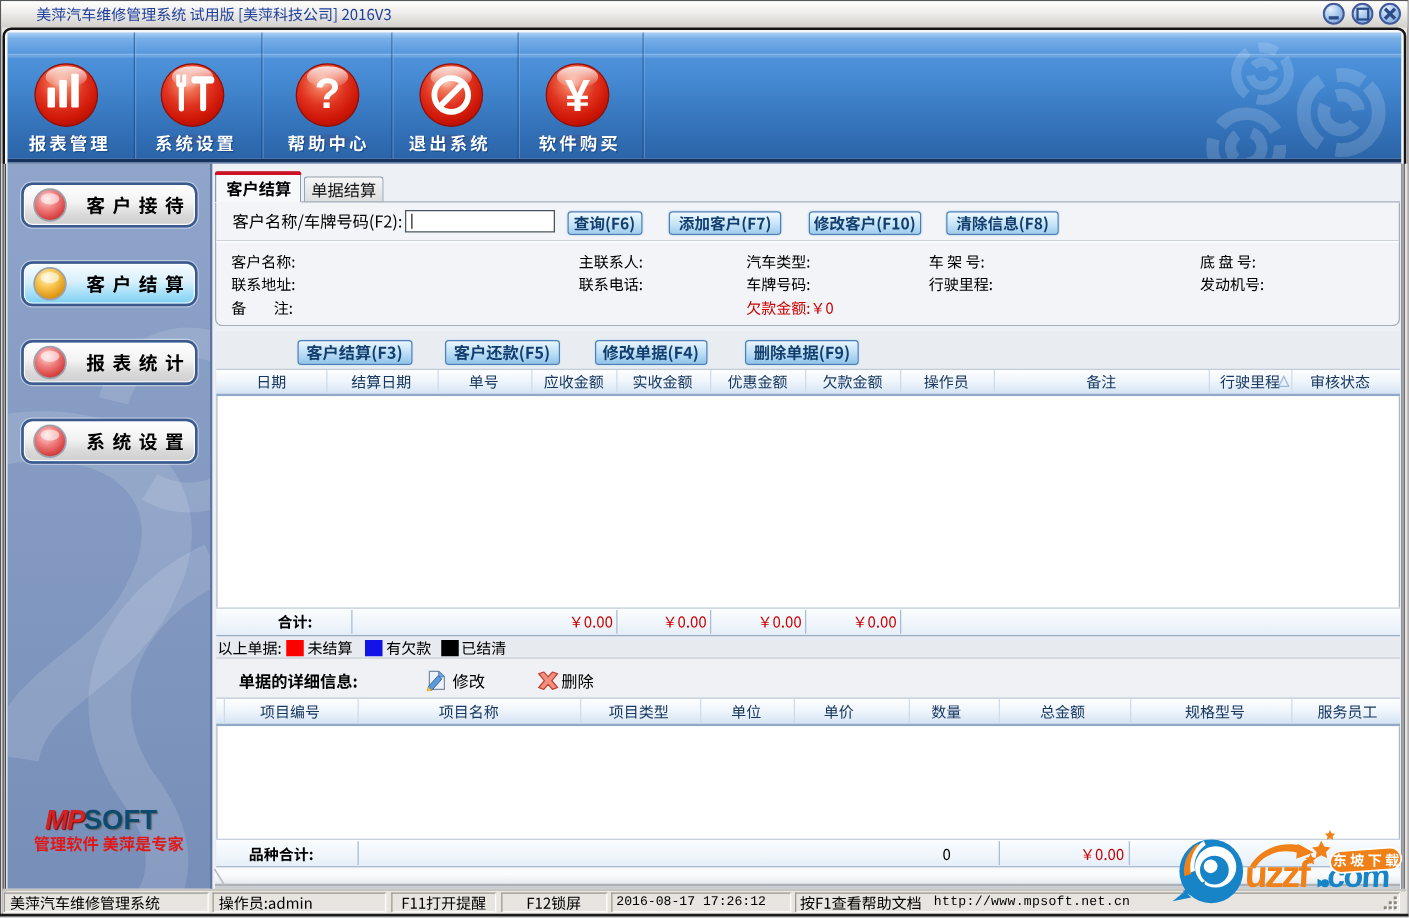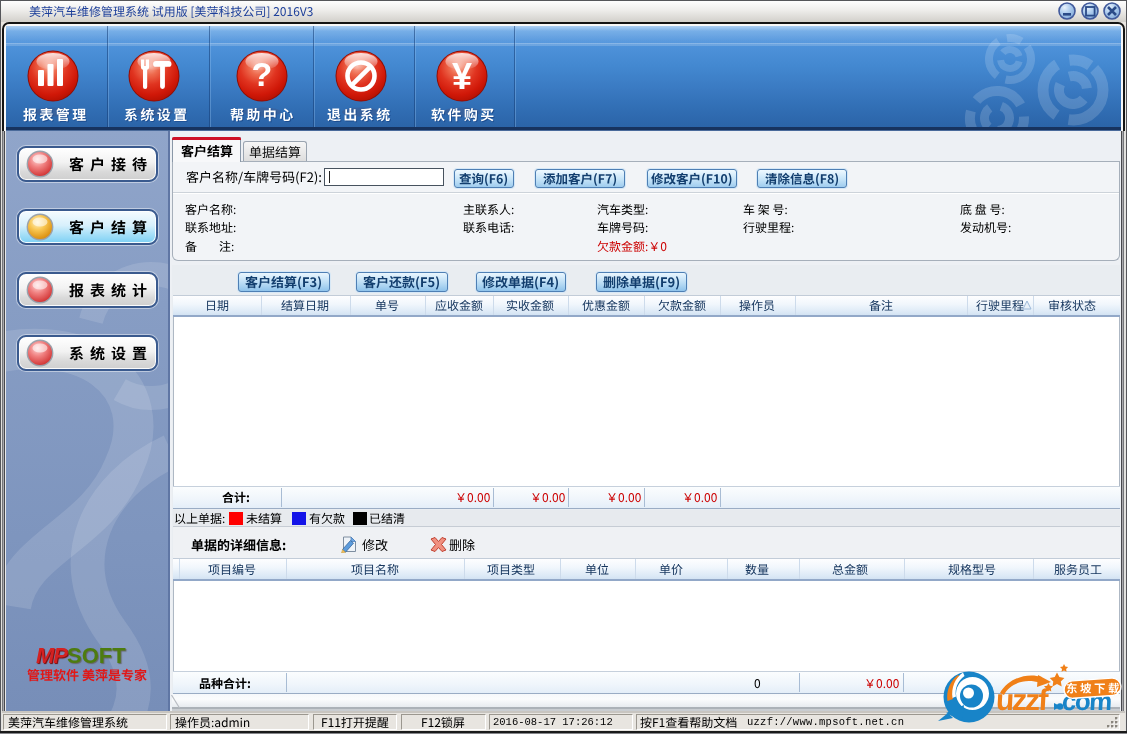--- a/index.html
+++ b/index.html
@@ -338,7 +338,7 @@
         <use href="#b7f6e" transform="translate(63.0 15) scale(0.015 -0.015)"></use>
       </g>
     </svg>
-    <div style="position:absolute;left:36px;top:643px;font-family:'Liberation Sans',sans-serif;font-style:italic;font-weight:bold;font-size:22px;letter-spacing:-1px;color:#D42121;text-shadow:1px 1px 1px #7A0A0A">MP<span style="color:#4d7c0f;font-style:normal;letter-spacing:0;text-shadow:1px 1px 1px #666">SOFT</span></div>
+    <div style="position:absolute;left:36px;top:643px;font-family:'Liberation Sans',sans-serif;font-style:italic;font-weight:bold;font-size:22px;letter-spacing:-1px;color:#D42121;text-shadow:1px 1px 1px #7A0A0A">MP<span style="color:#0c4a6e;font-style:normal;letter-spacing:0;text-shadow:1px 1px 1px #666">SOFT</span></div>
     <svg style="position:absolute;left:27.0px;top:666.9px;overflow:visible" width="120" height="17">
       <g fill="#E01818">
         <use href="#b7ba1" transform="translate(0.0 13) scale(0.013 -0.013)"></use>

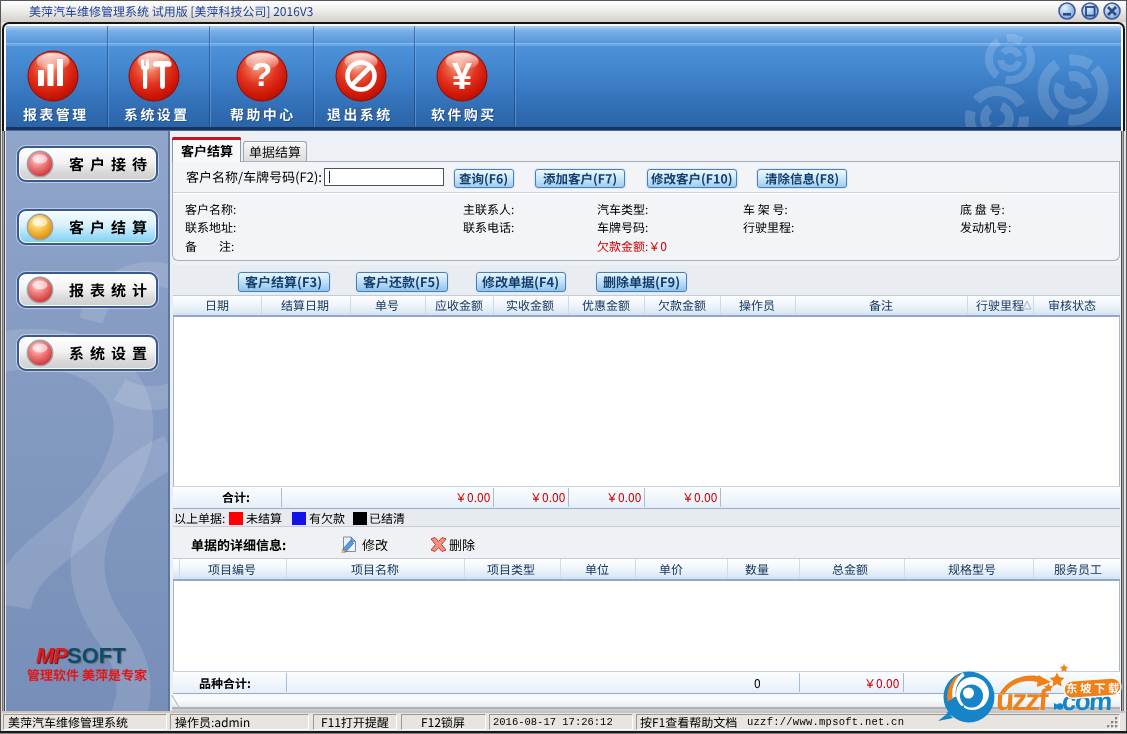--- a/index.html
+++ b/index.html
@@ -1001,7 +1001,7 @@
         <use href="#r6863" transform="translate(85.3 12) scale(0.012 -0.012)"></use>
       </g>
     </svg>
-    <div style="position:absolute;left:747px;top:716px;font-family:'Liberation Mono',monospace;font-size:10.5px;letter-spacing:0.25px;color:#000">uzzf://www.mpsoft.net.cn</div>
+    <div style="position:absolute;left:747px;top:716px;font-family:'Liberation Mono',monospace;font-size:10.5px;letter-spacing:0.25px;color:#000">http://www.mpsoft.net.cn</div>
     <svg style="position:absolute;left:1105px;top:717px" width="15" height="12">
       <rect x="11" y="9" width="2.4" height="2.4" fill="#FFFFFF"></rect>
       <rect x="10" y="8" width="2.4" height="2.4" fill="#8A867E"></rect>

